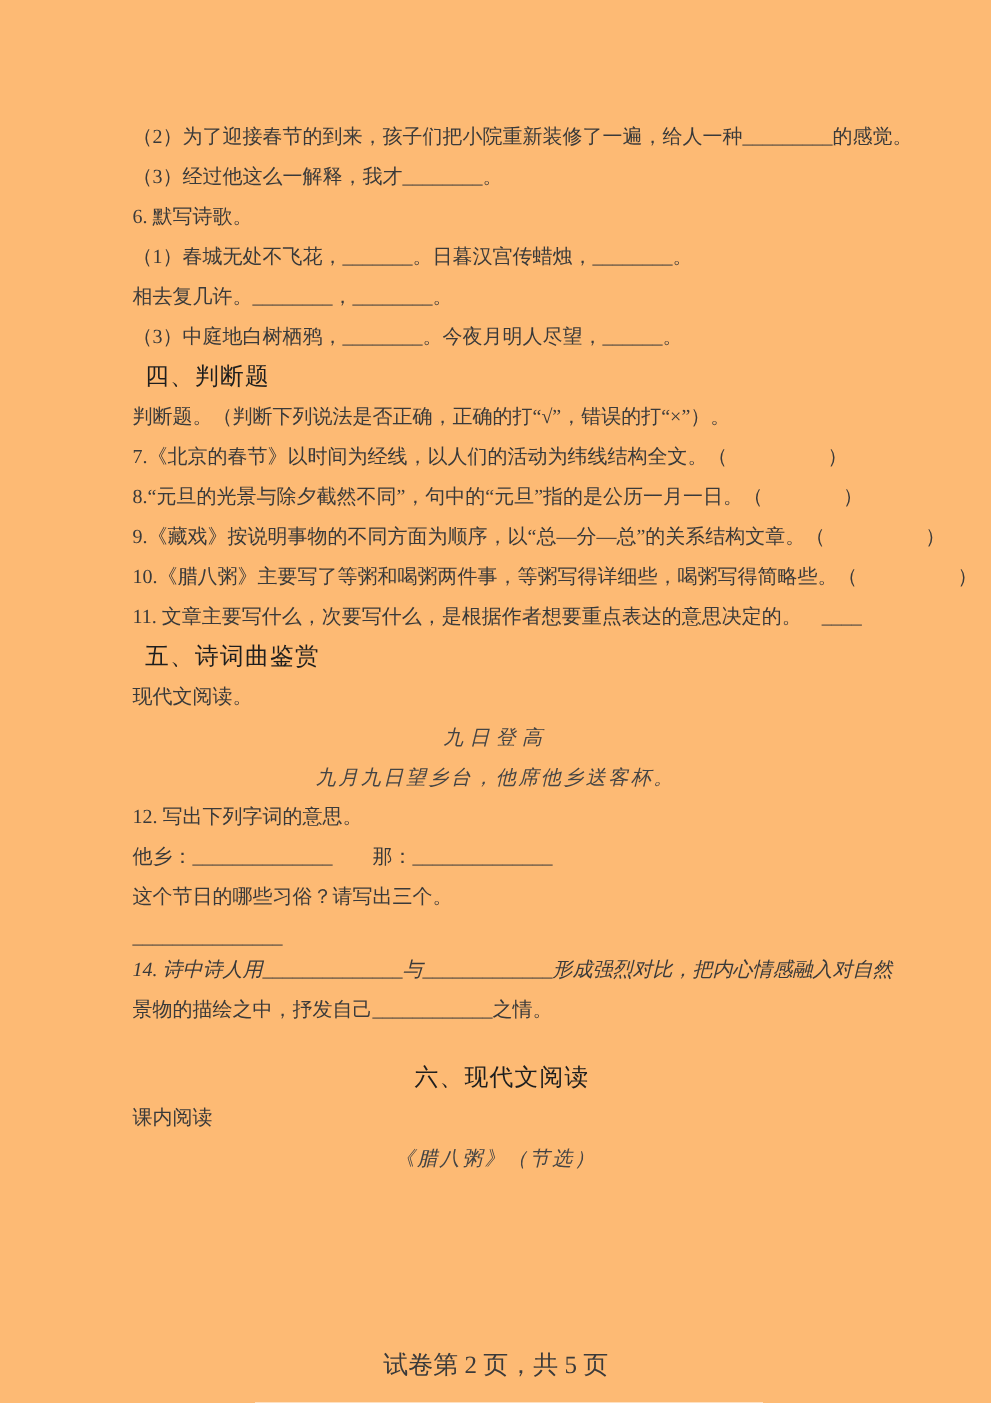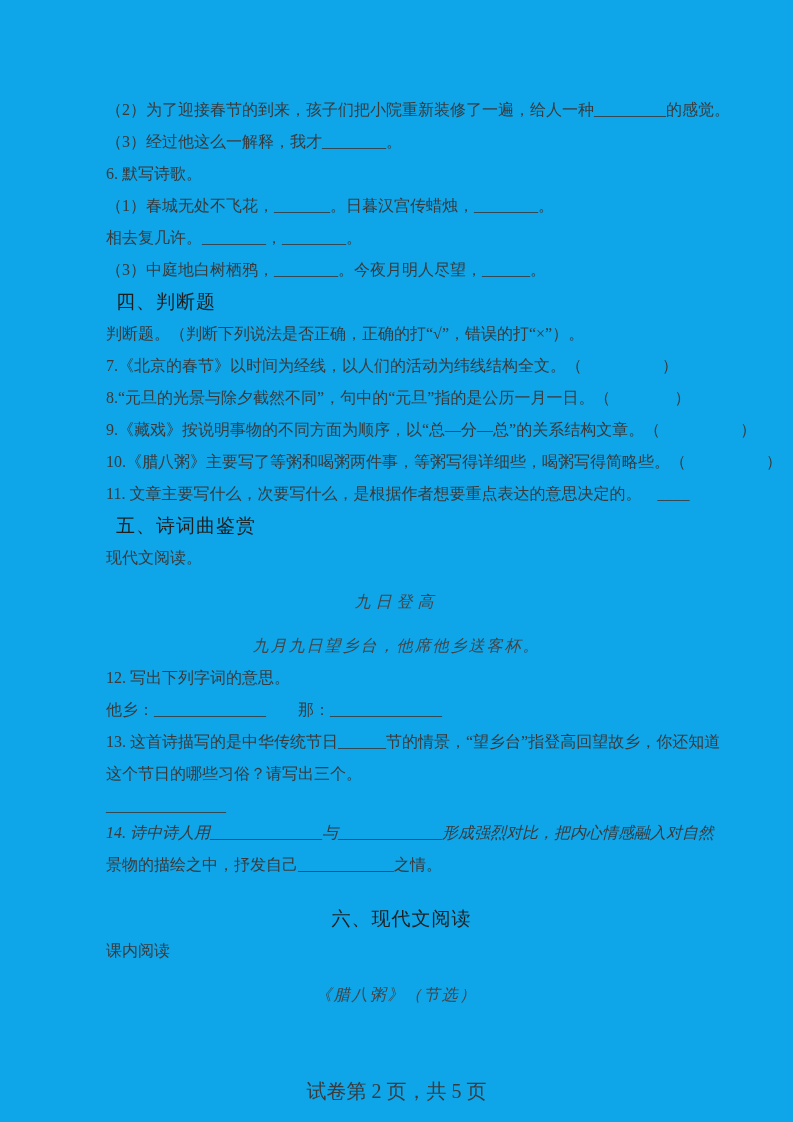--- a/index.html
+++ b/index.html
@@ -11,7 +11,7 @@
     position: relative;
     width: 793px;
     height: 1122px;
-    background: #0ea5e9;
+    background: #fdba74;
     overflow: hidden;
     font-family: "Liberation Serif", serif;
     color: #3a3a3a;

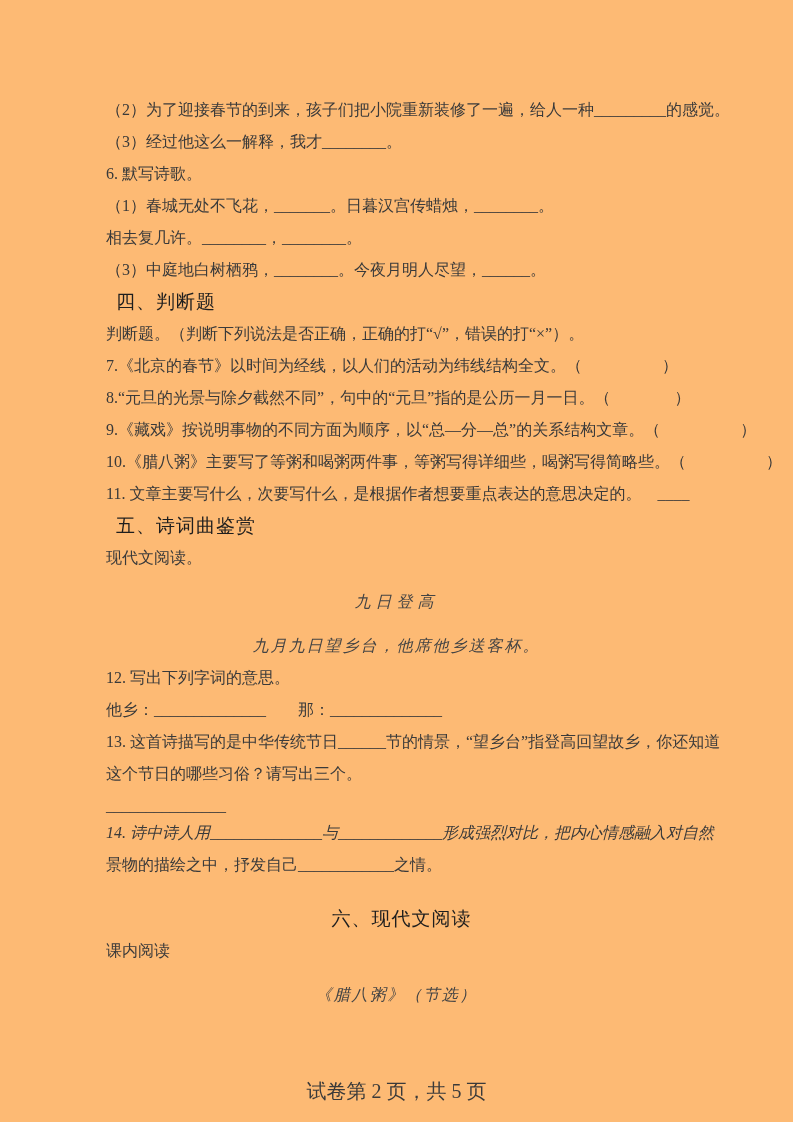--- a/index.html
+++ b/index.html
@@ -40,7 +40,6 @@
   }
   .center {
     text-align: center;
-    margin-top: 12px;
   }
   .kai {
     font-family: "DejaVu Serif", serif;

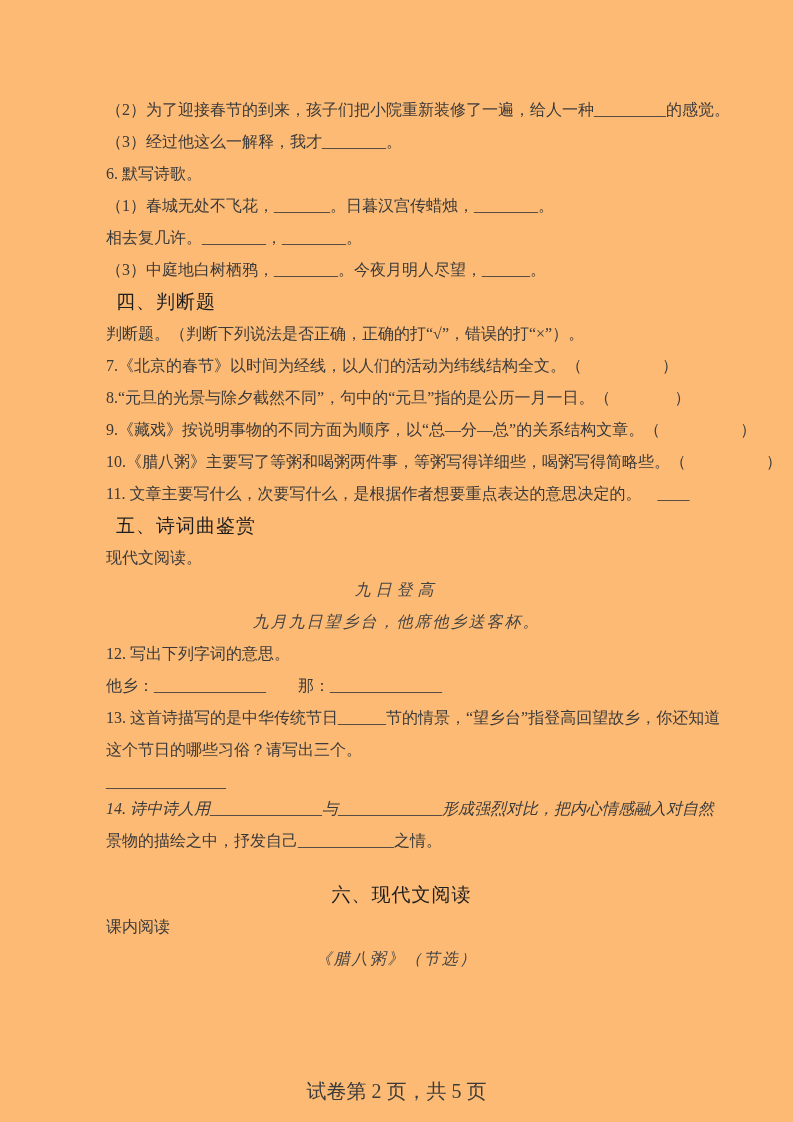--- a/index.html
+++ b/index.html
@@ -97,7 +97,6 @@
     <p class="line center kai">九月九日望乡台，他席他乡送客杯。</p>
     <p class="line">12. 写出下列字词的意思。</p>
     <p class="line">他乡：______________　　那：______________</p>
-    <p class="line">13. 这首诗描写的是中华传统节日______节的情景，“望乡台”指登高回望故乡，你还知道</p>
     <p class="line">这个节日的哪些习俗？请写出三个。</p>
     <p class="line">_______________</p>
     <p class="line pull-up">14. 诗中诗人用______________与_____________形成强烈对比，把内心情感融入对自然</p>

